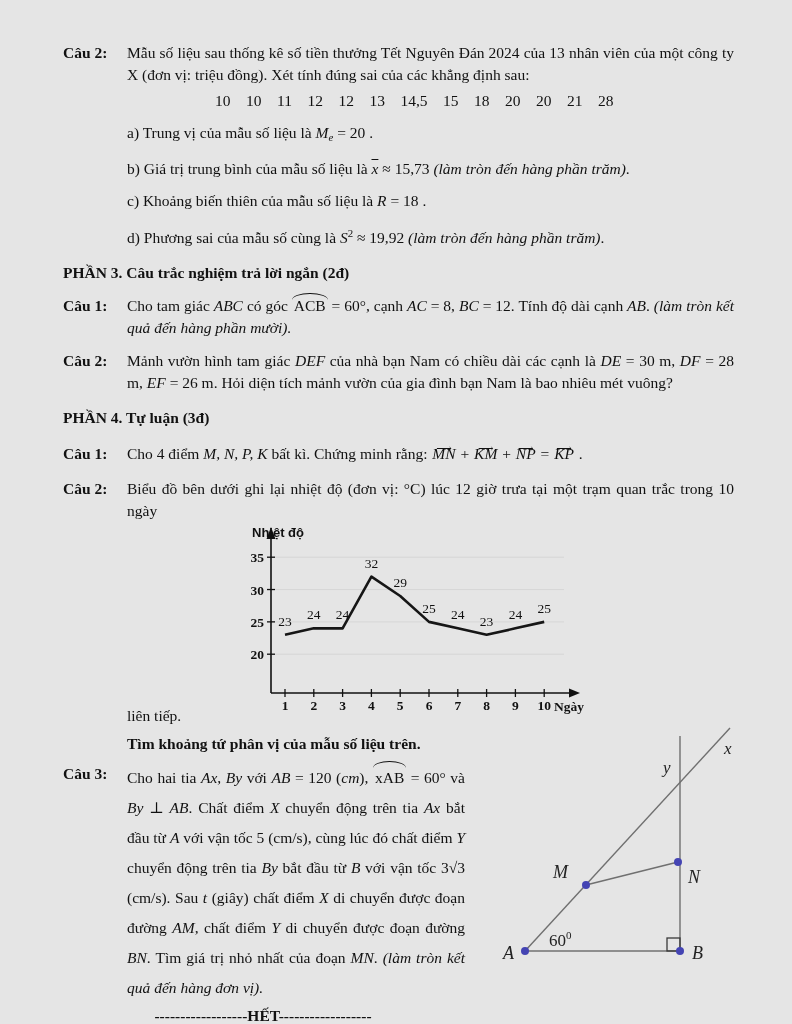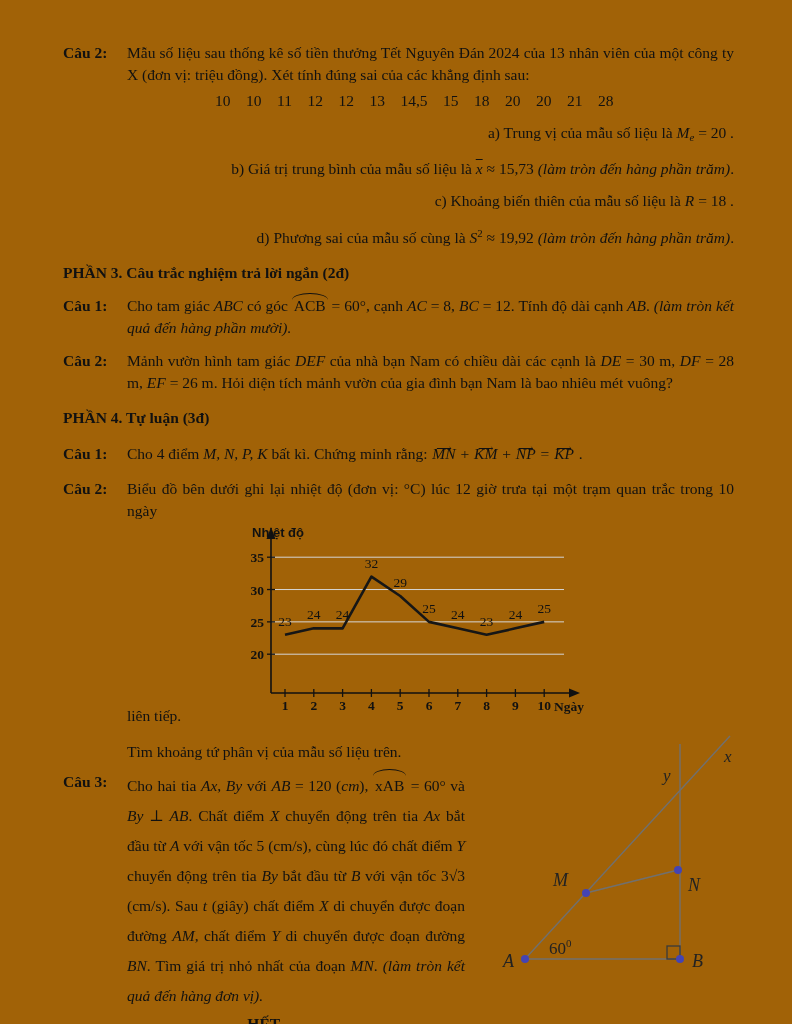--- a/index.html
+++ b/index.html
@@ -7,7 +7,7 @@
     width:792px;height:1024px;box-sizing:border-box;
     padding:42px 58px 0 63px;position:relative;
     font-family:"Liberation Serif","DejaVu Serif",serif;
-    font-size:15.5px;color:#111;background:#a16207;overflow:hidden;
+    font-size:15.5px;color:#111;background:#e5e5e5;overflow:hidden;
   }
   .q{display:flex;margin-top:11px;line-height:22px;}
   .q-label{width:64px;font-weight:700;flex:none;}

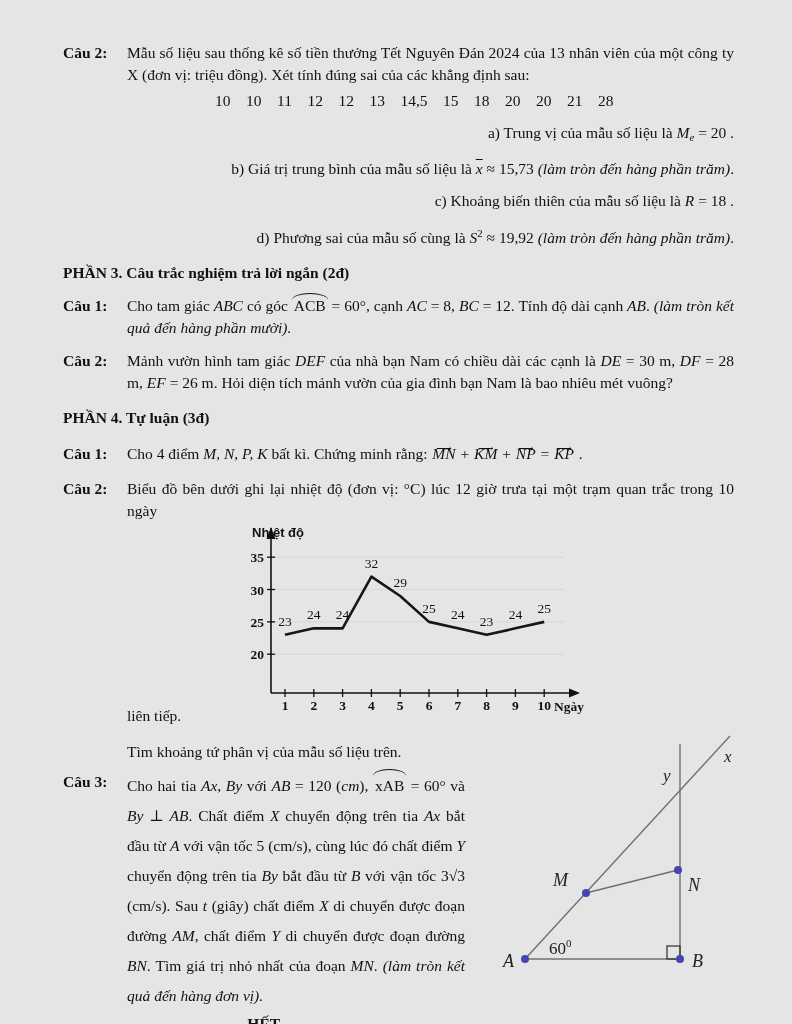--- a/index.html
+++ b/index.html
@@ -14,7 +14,7 @@
   .q-body{flex:1;text-align:justify;}
   .sec-head{font-weight:700;margin-top:13px;line-height:22px;}
   .data-row{white-space:pre;margin:4px 0 0 88px;line-height:22px;}
-  .stmt{margin-top:10px;text-align:right;}
+  .stmt{margin-top:10px;text-align:left;}
   .seg-i{font-style:italic;}
   .seg-mi{font-style:italic;}
   .seg-sub{font-size:0.7em;font-style:italic;vertical-align:-0.3em;}

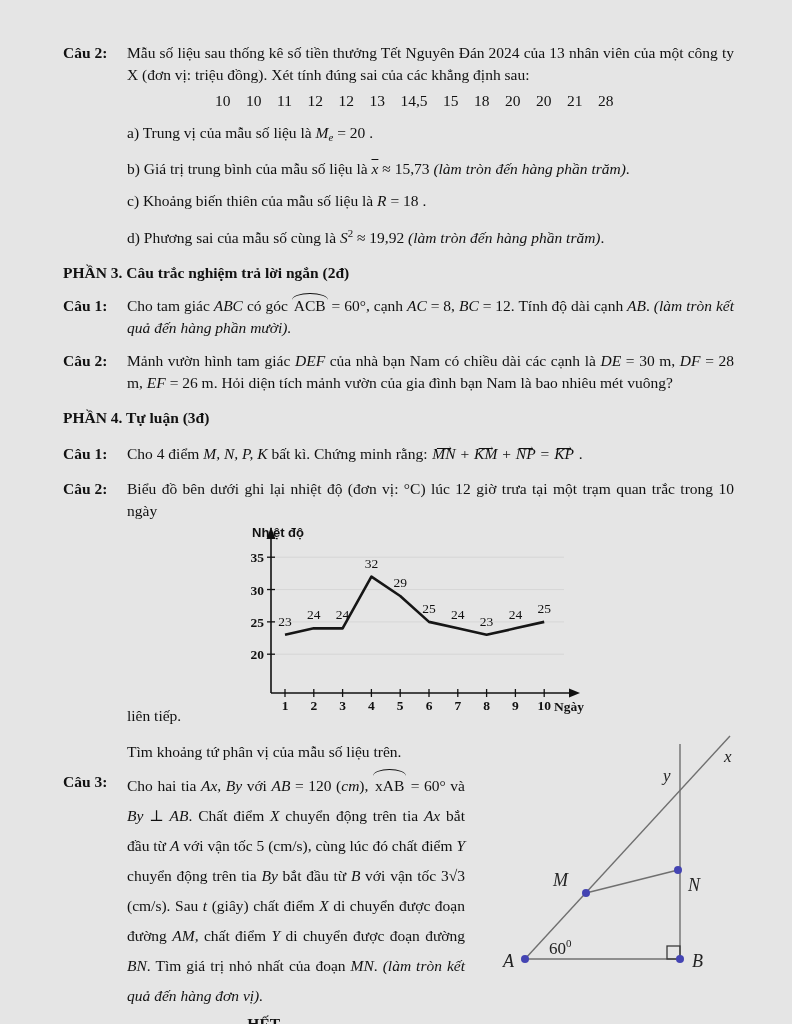--- a/index.html
+++ b/index.html
@@ -28,7 +28,7 @@
     top:-0.62em;font-size:0.7em;font-style:normal;}
   .chart-row{display:flex;align-items:flex-end;margin-top:3px;}
   .lien{width:123px;flex:none;}
-  .after-line{margin-top:14px;}
+  .after-line{margin-top:6px;font-weight:bold;}
   .q3-body{position:relative;min-height:208px;}
   .q3-text{width:338px;text-align:justify;line-height:30px;}
   .q3-fig{position:absolute;left:368px;top:-45px;width:300px;height:252px;}

